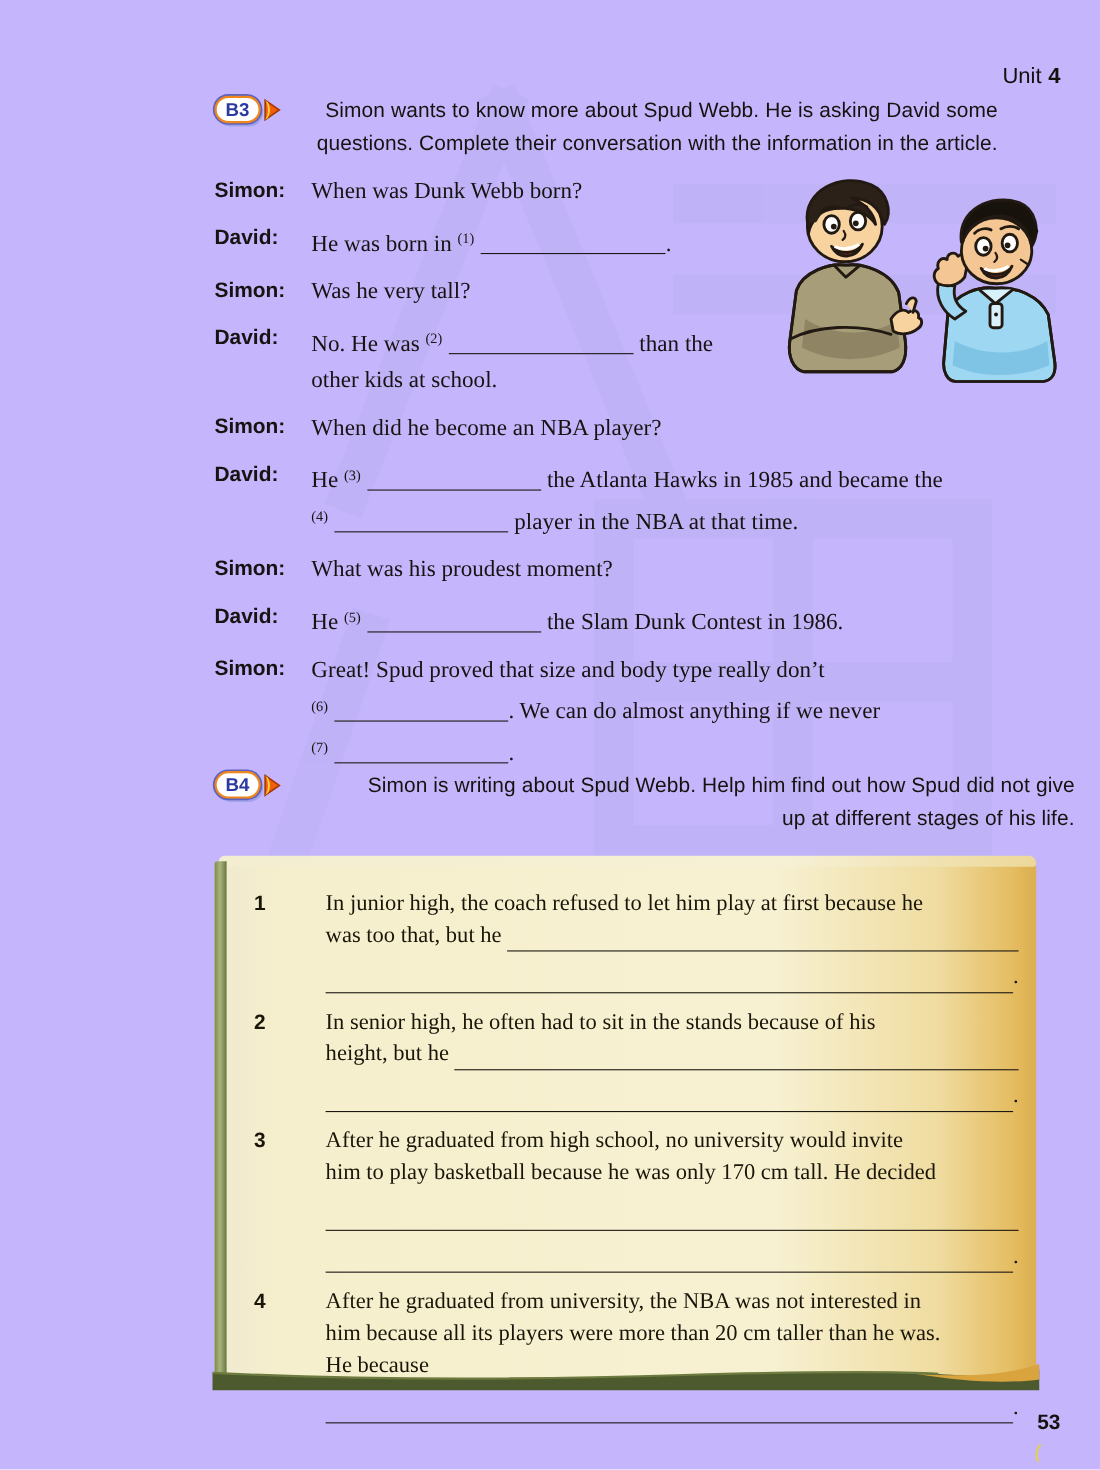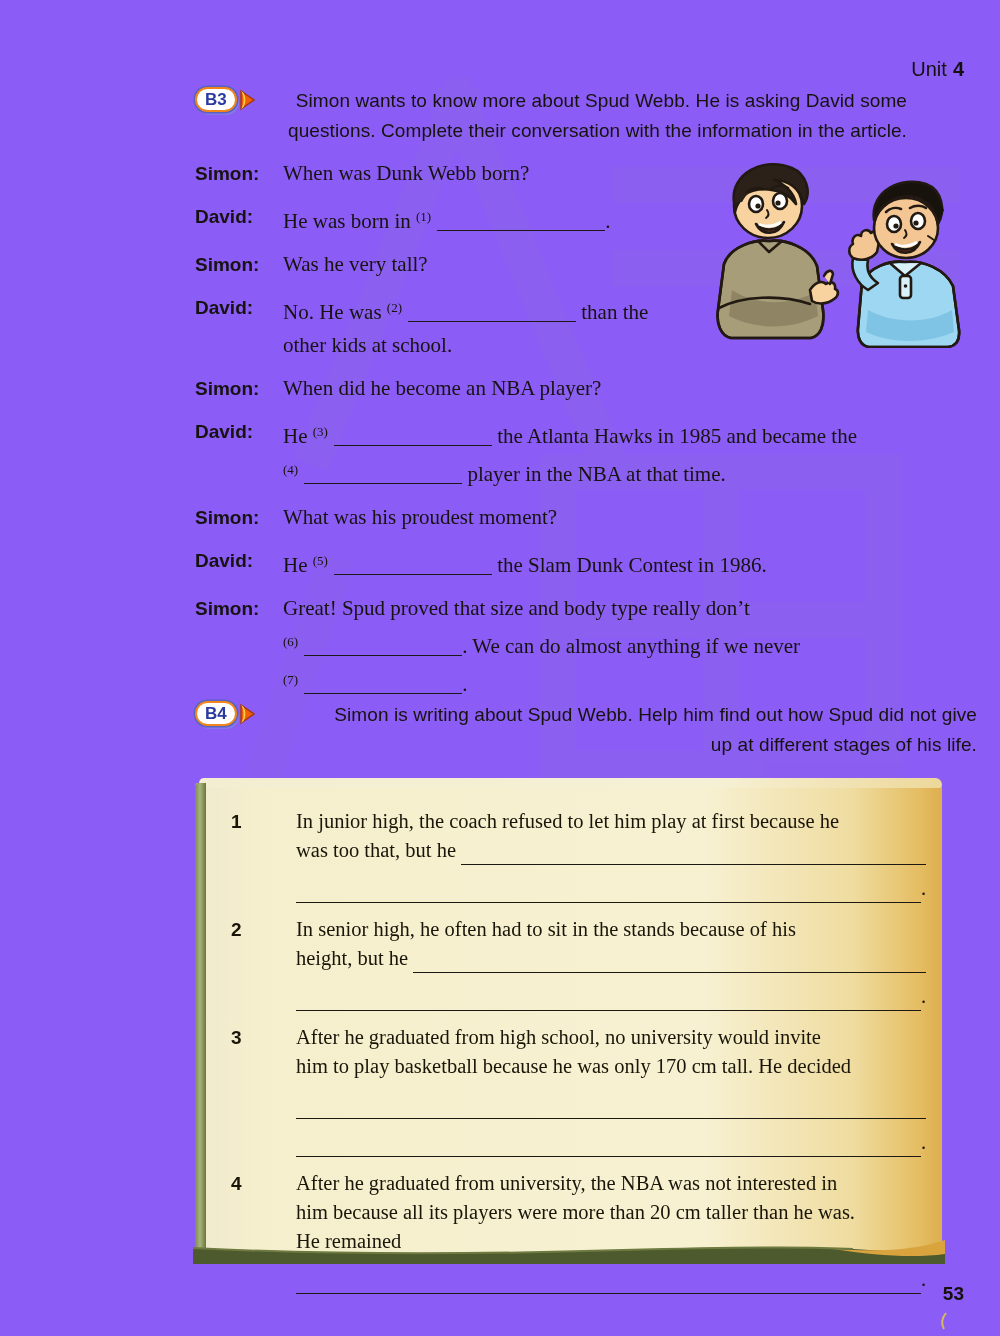--- a/index.html
+++ b/index.html
@@ -5,7 +5,7 @@
   html,body{margin:0;padding:0;background:#ffffff;}
   #page{
     position:relative;width:1000px;height:1336px;margin:0 auto;
-    background:#8b5cf6;overflow:hidden;
+    background:#c4b5fd;overflow:hidden;
     font-family:"Liberation Serif", serif;color:#171310;
   }
   

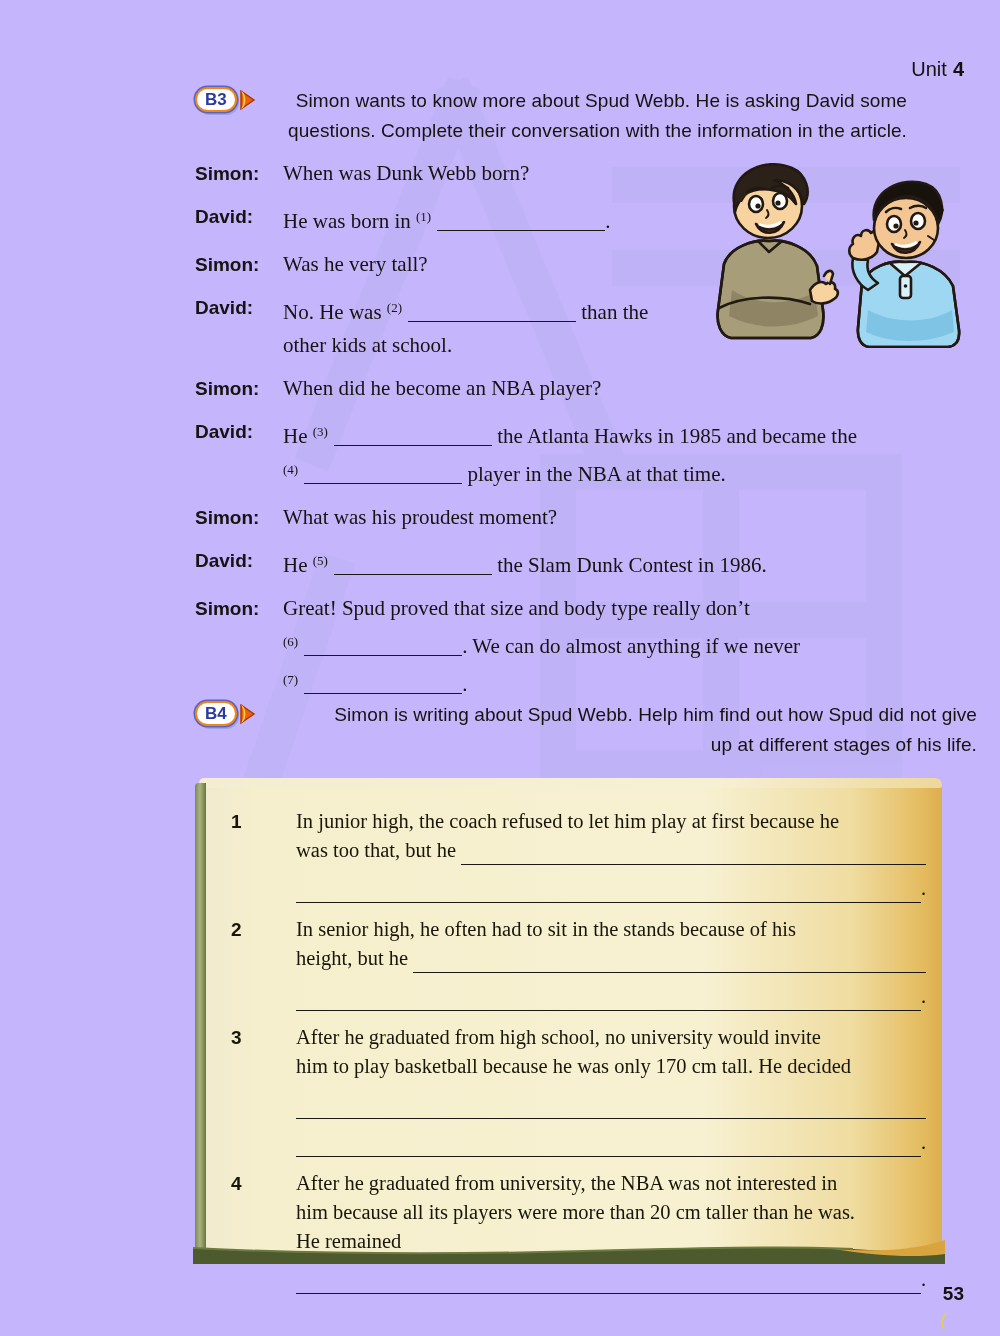--- a/index.html
+++ b/index.html
@@ -319,7 +319,7 @@
               <span class="txt">him because all its players were more than 20 cm taller than he was.</span>
             </div>
             <div class="nb-line">
-              <span class="txt">He remained </span>
+              <span class="txt">He because </span>
               <span class="blank grow"></span>
             </div>
             <div class="nb-line spaced">

